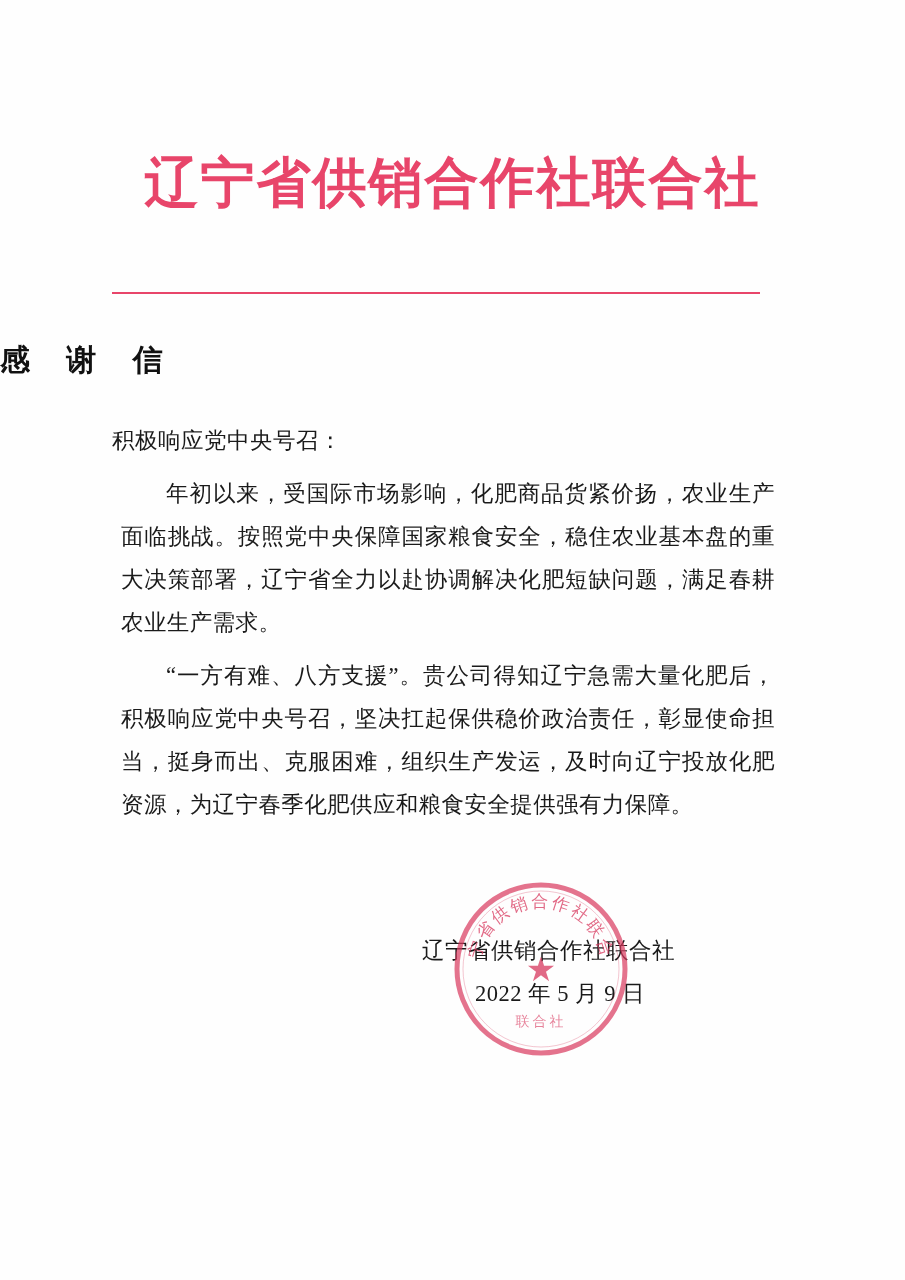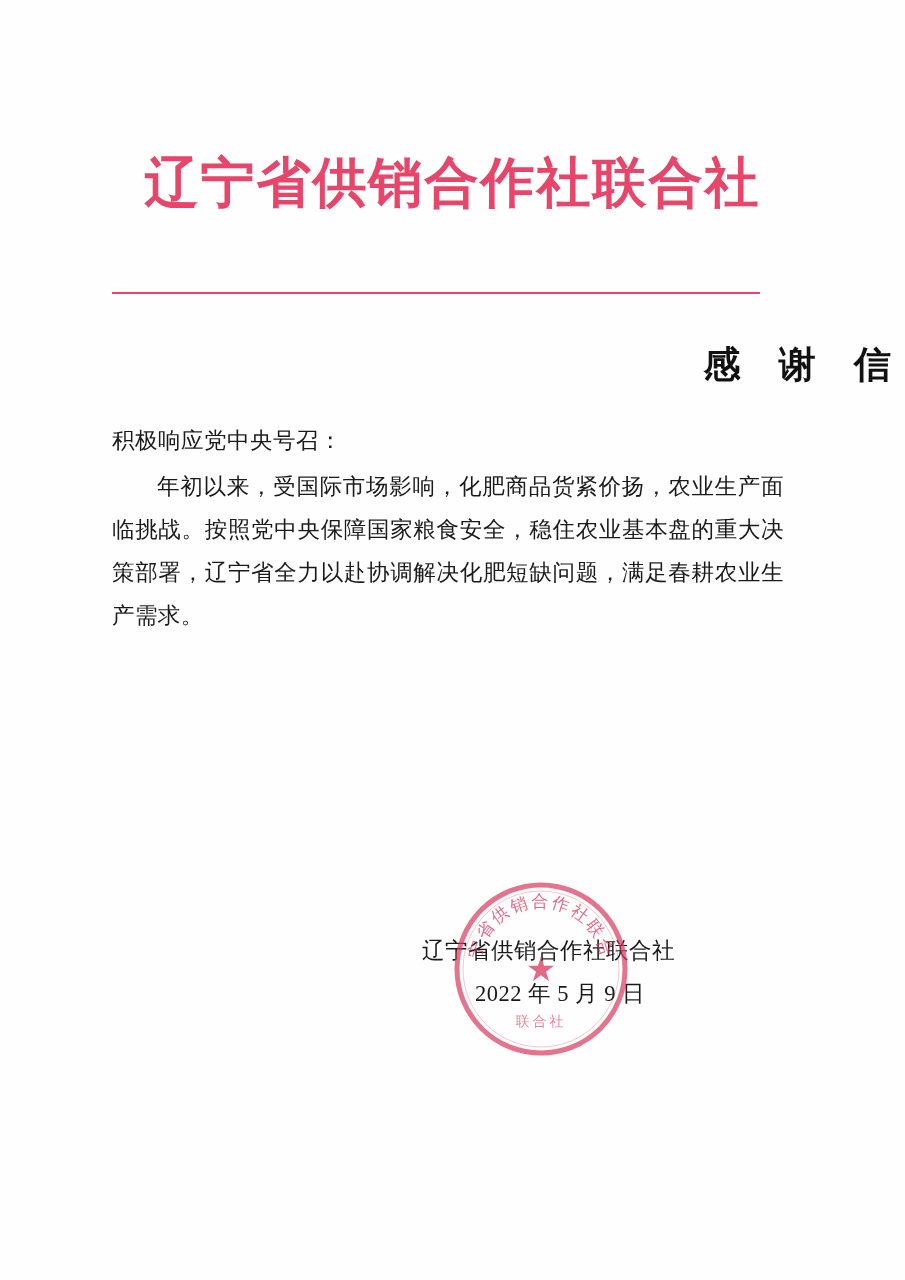--- a/index.html
+++ b/index.html
@@ -53,10 +53,10 @@
     top: 340px;
     left: 0;
     right: 0;
-    text-align: right;
+    text-align: left;
     font-family: "Liberation Sans", "DejaVu Sans", sans-serif;
     font-weight: bold;
-    font-size: 37px;
+    font-size: 30px;
     letter-spacing: 14px;
     color: #111;
   }

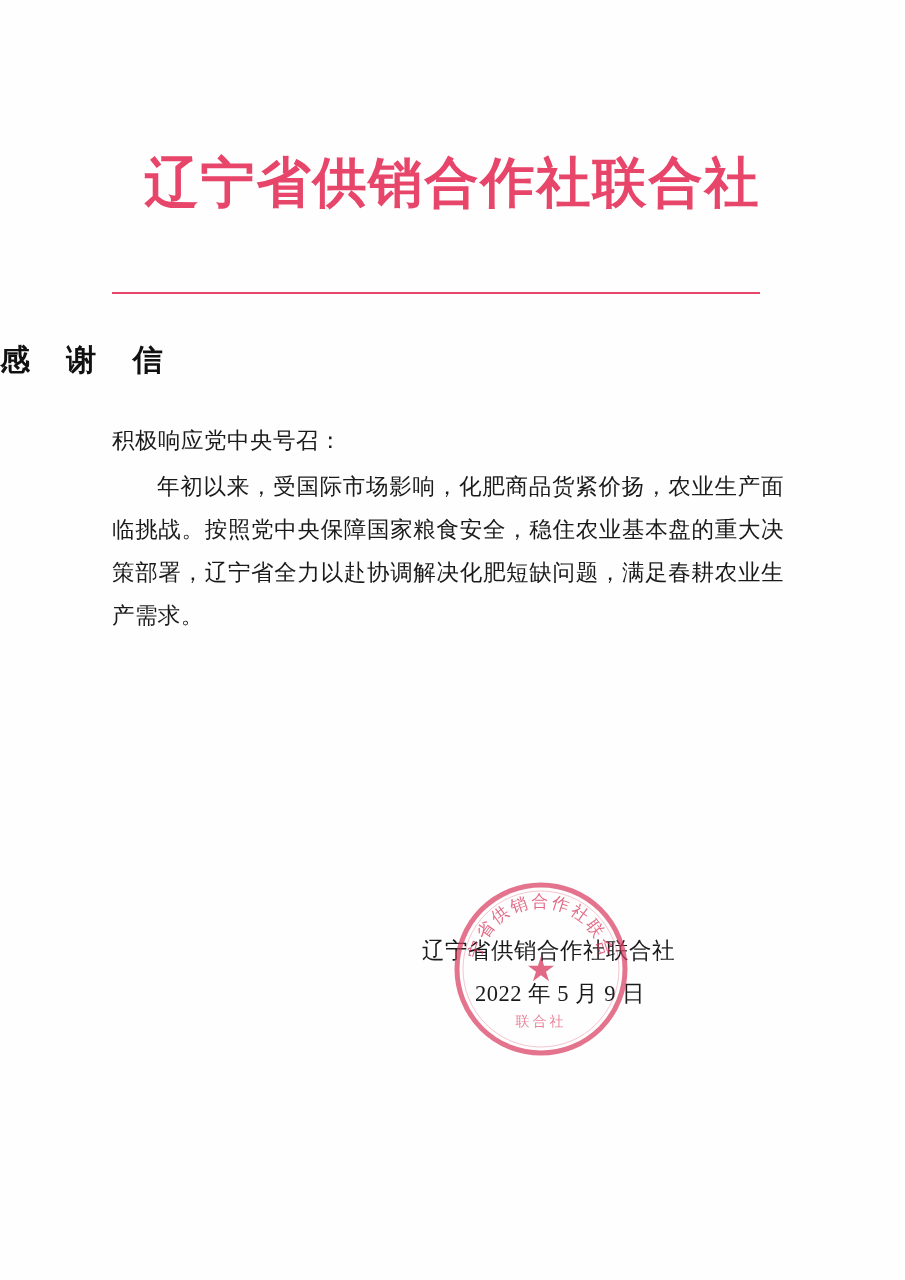--- a/index.html
+++ b/index.html
@@ -83,7 +83,7 @@
     text-justify: inter-ideograph;
     text-indent: 2em;
     letter-spacing: 0.4px;
-    margin: 0;
+    margin: 9px;
   }
 
   

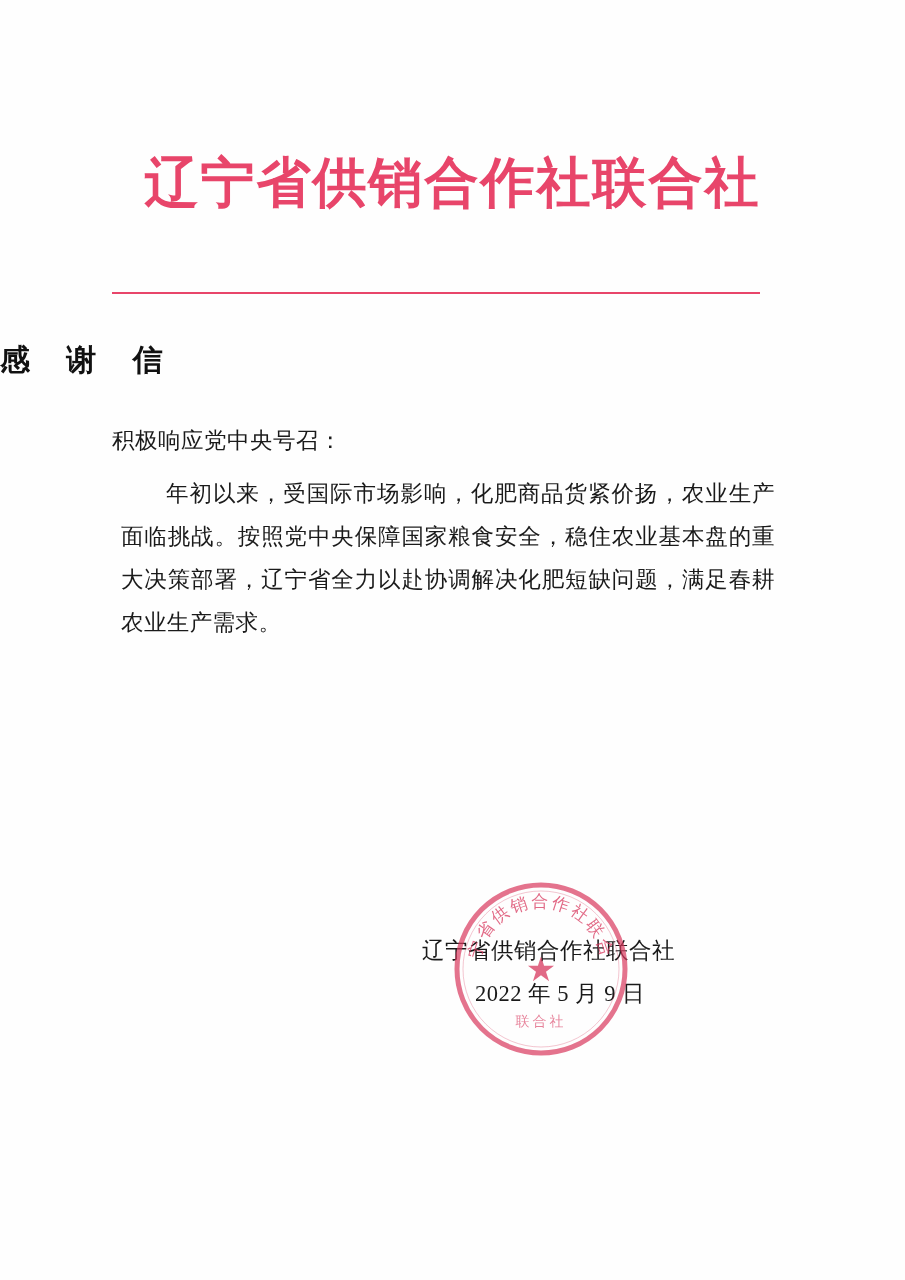--- a/index.html
+++ b/index.html
@@ -136,6 +136,7 @@
   <div class="body-wrap">
     <div class="salutation">积极响应党中央号召：</div>
     <p class="para">年初以来，受国际市场影响，化肥商品货紧价扬，农业生产面临挑战。按照党中央保障国家粮食安全，稳住农业基本盘的重大决策部署，辽宁省全力以赴协调解决化肥短缺问题，满足春耕农业生产需求。</p>
+    <p class="para">“一方有难、八方支援”。贵公司得知辽宁急需大量化肥后，积极响应党中央号召，坚决扛起保供稳价政治责任，彰显使命担当，挺身而出、克服困难，组织生产发运，及时向辽宁投放化肥资源，为辽宁春季化肥供应和粮食安全提供强有力保障。</p>
   </div>
 
   <div class="signature">

